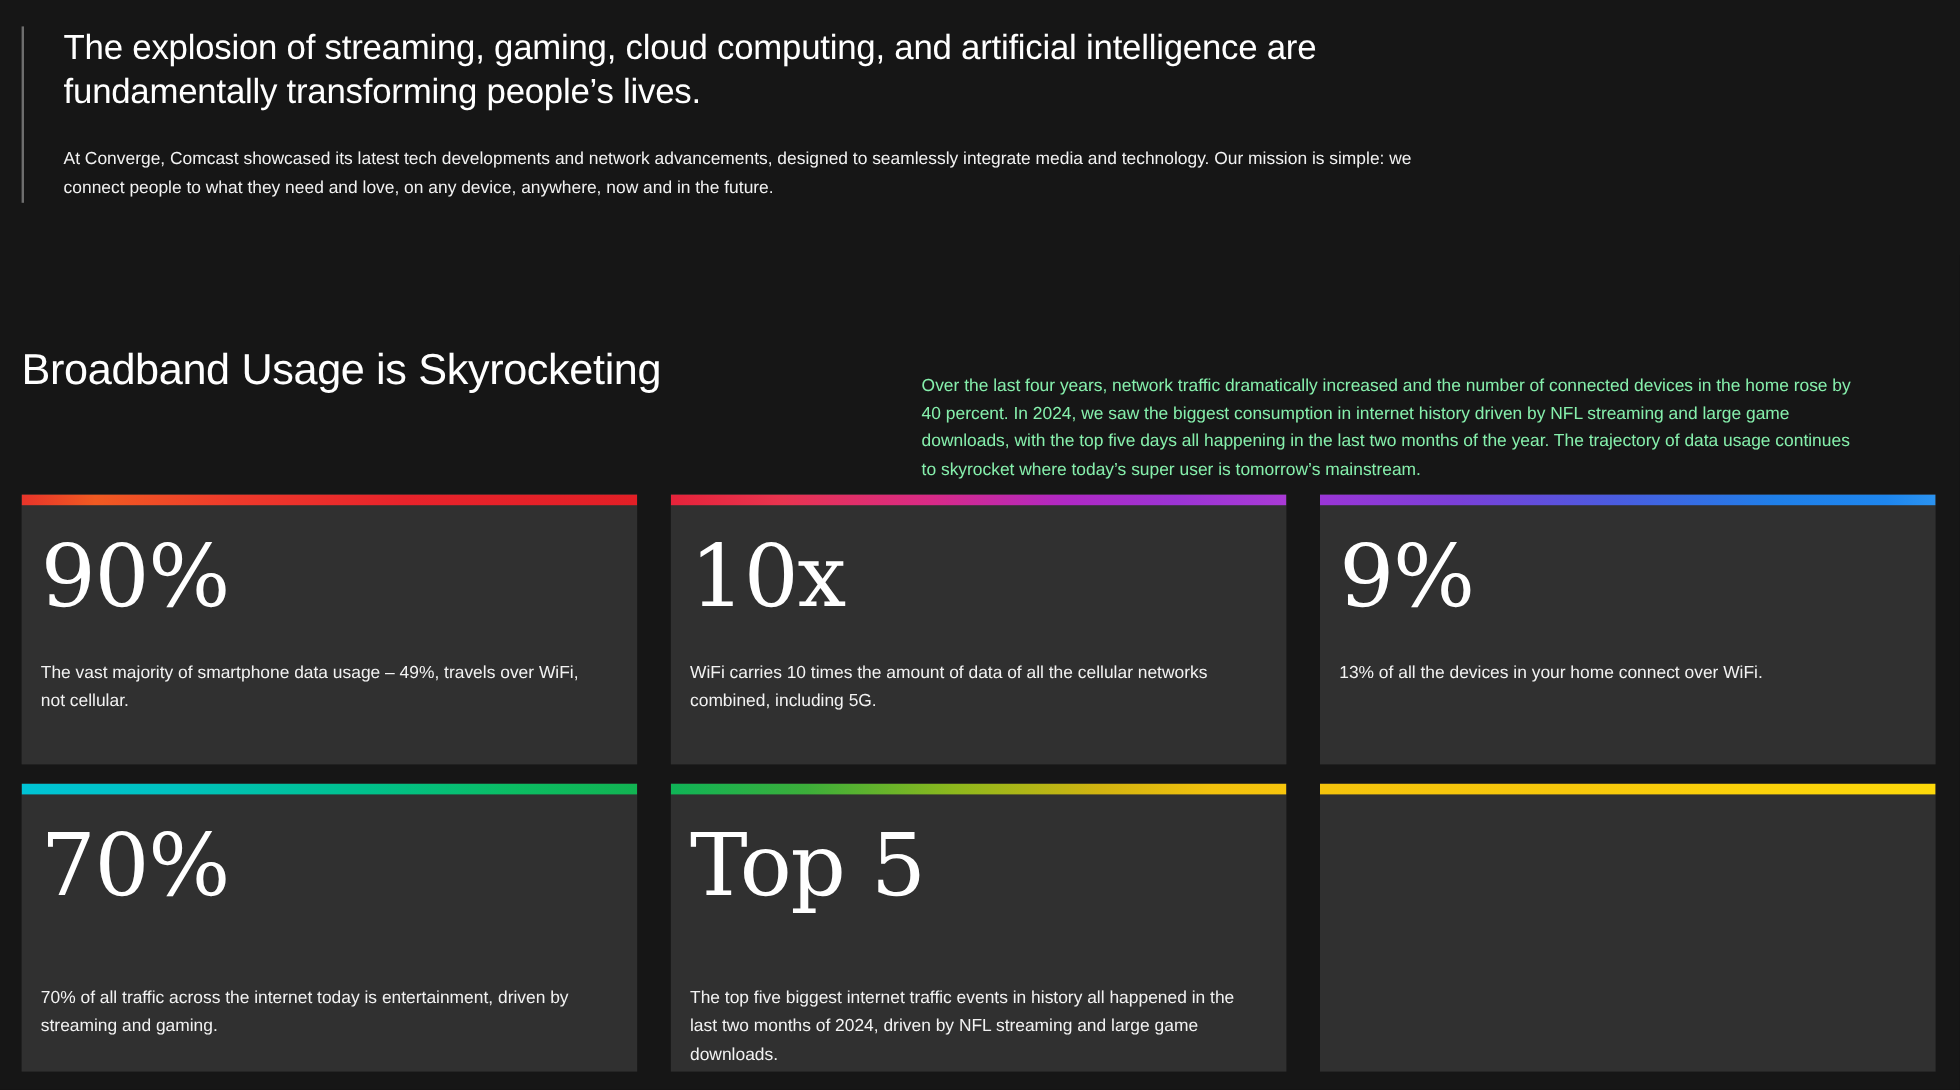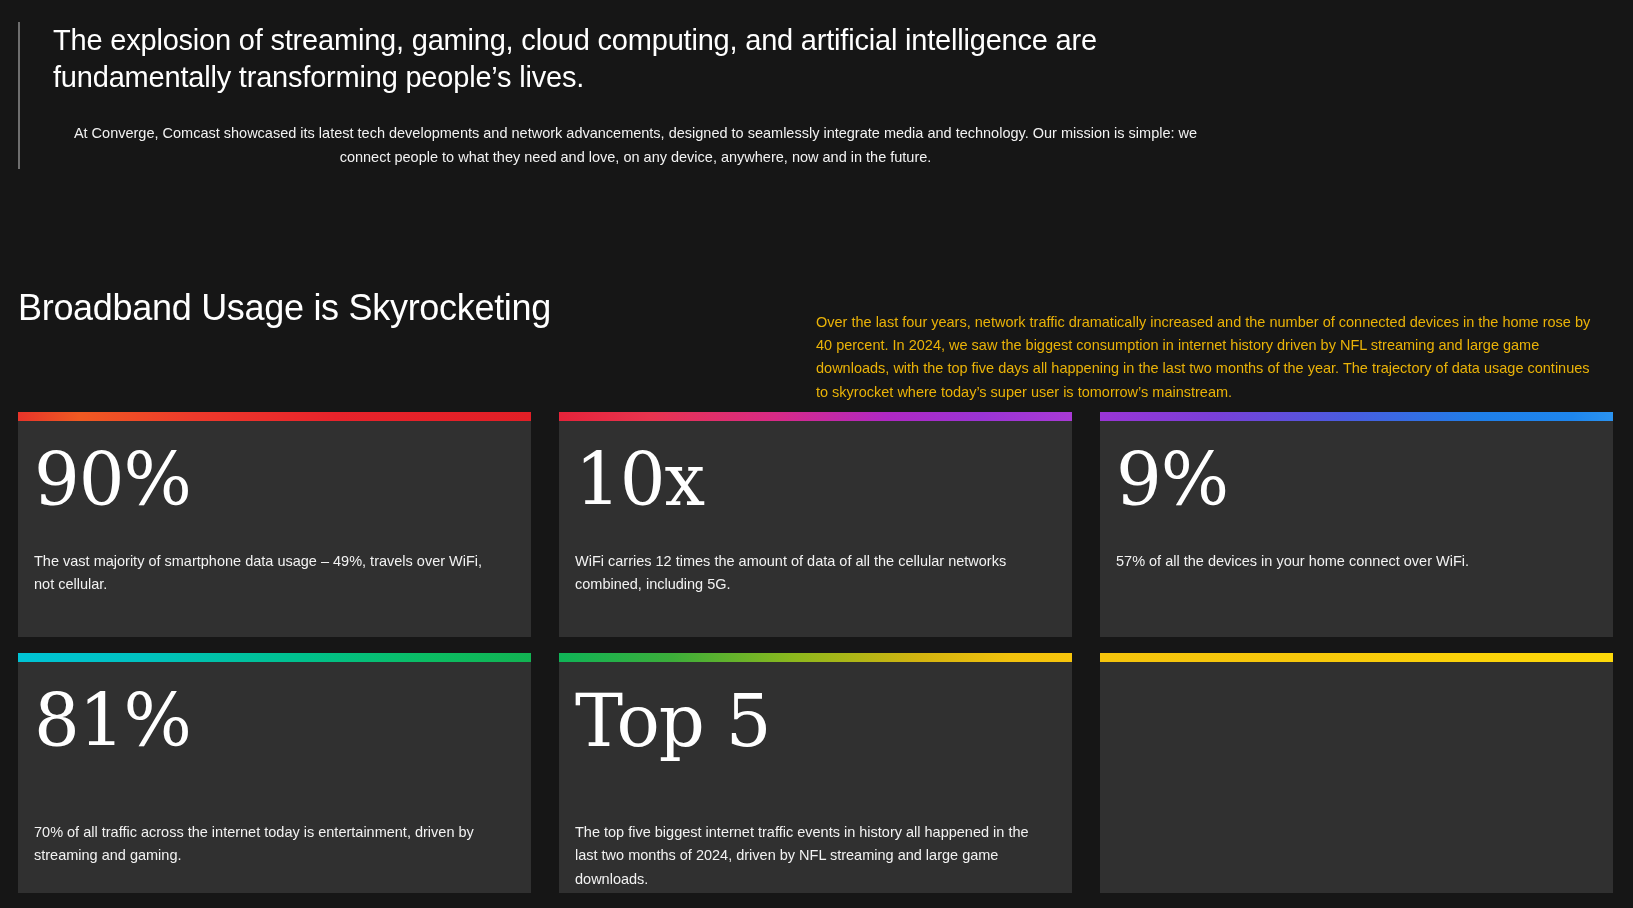--- a/index.html
+++ b/index.html
@@ -48,7 +48,6 @@
     color: #f2f2f2;
     font-weight: 400;
     max-width: 1195px;
-    text-align: center;
   }
 
   

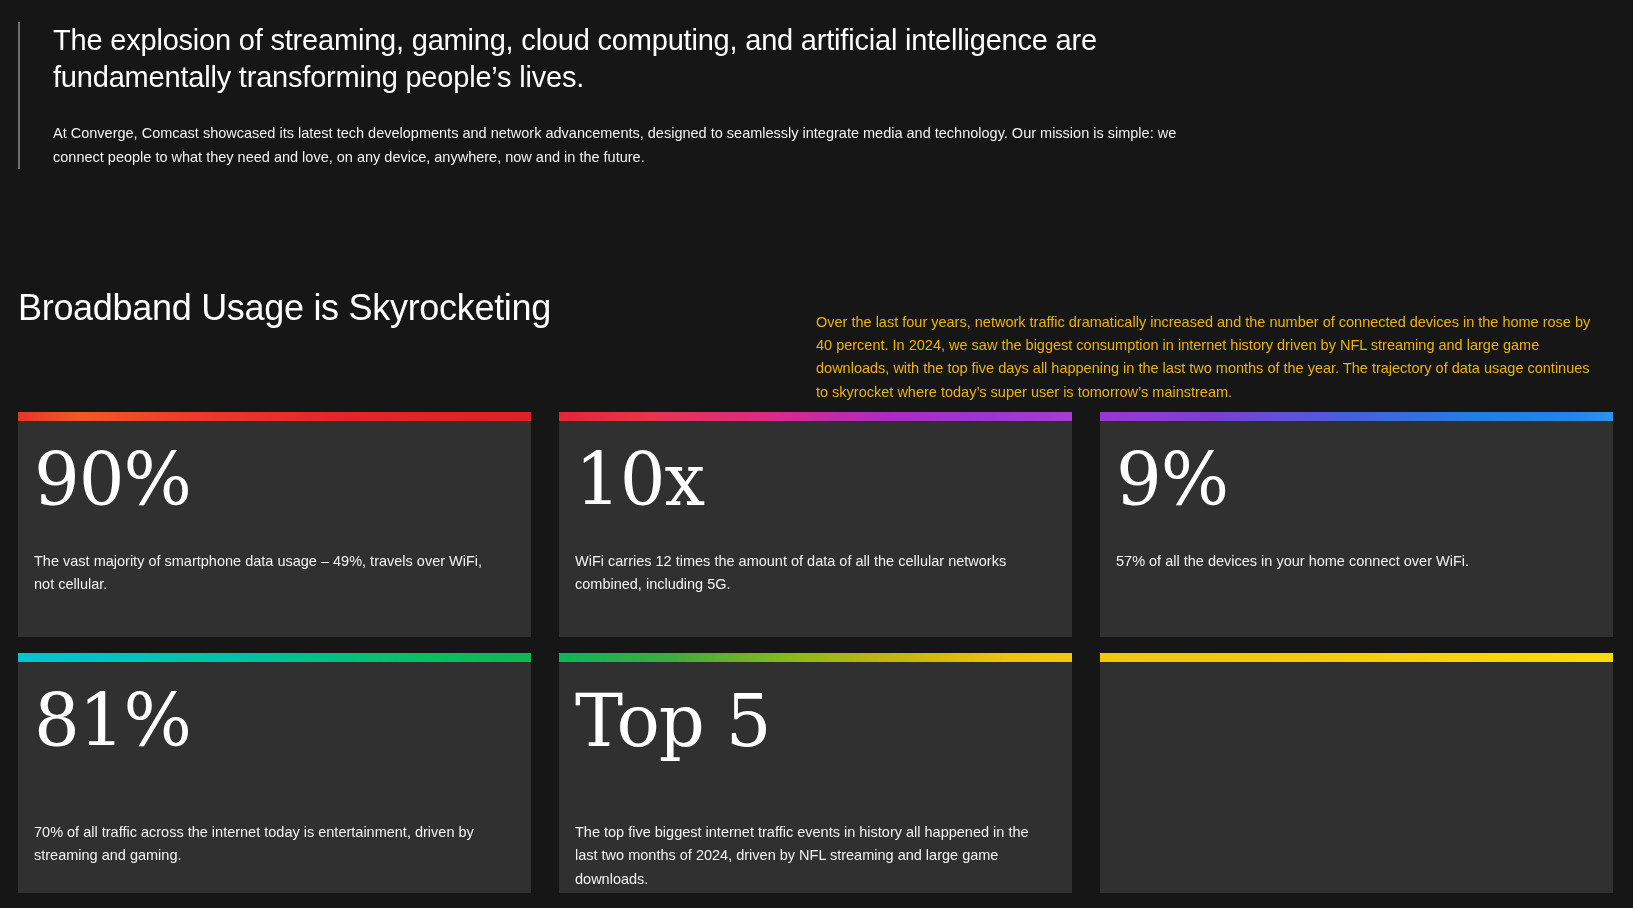--- a/index.html
+++ b/index.html
@@ -64,12 +64,12 @@
   }
   .section-desc {
     position: absolute;
-    left: 816px;
+    left: 768px;
     top: 296px;
     width: 784px;
     font-size: 14.5px;
     line-height: 1.62;
-    color: #eab308;
+    color: #86efac;
   }
 
   

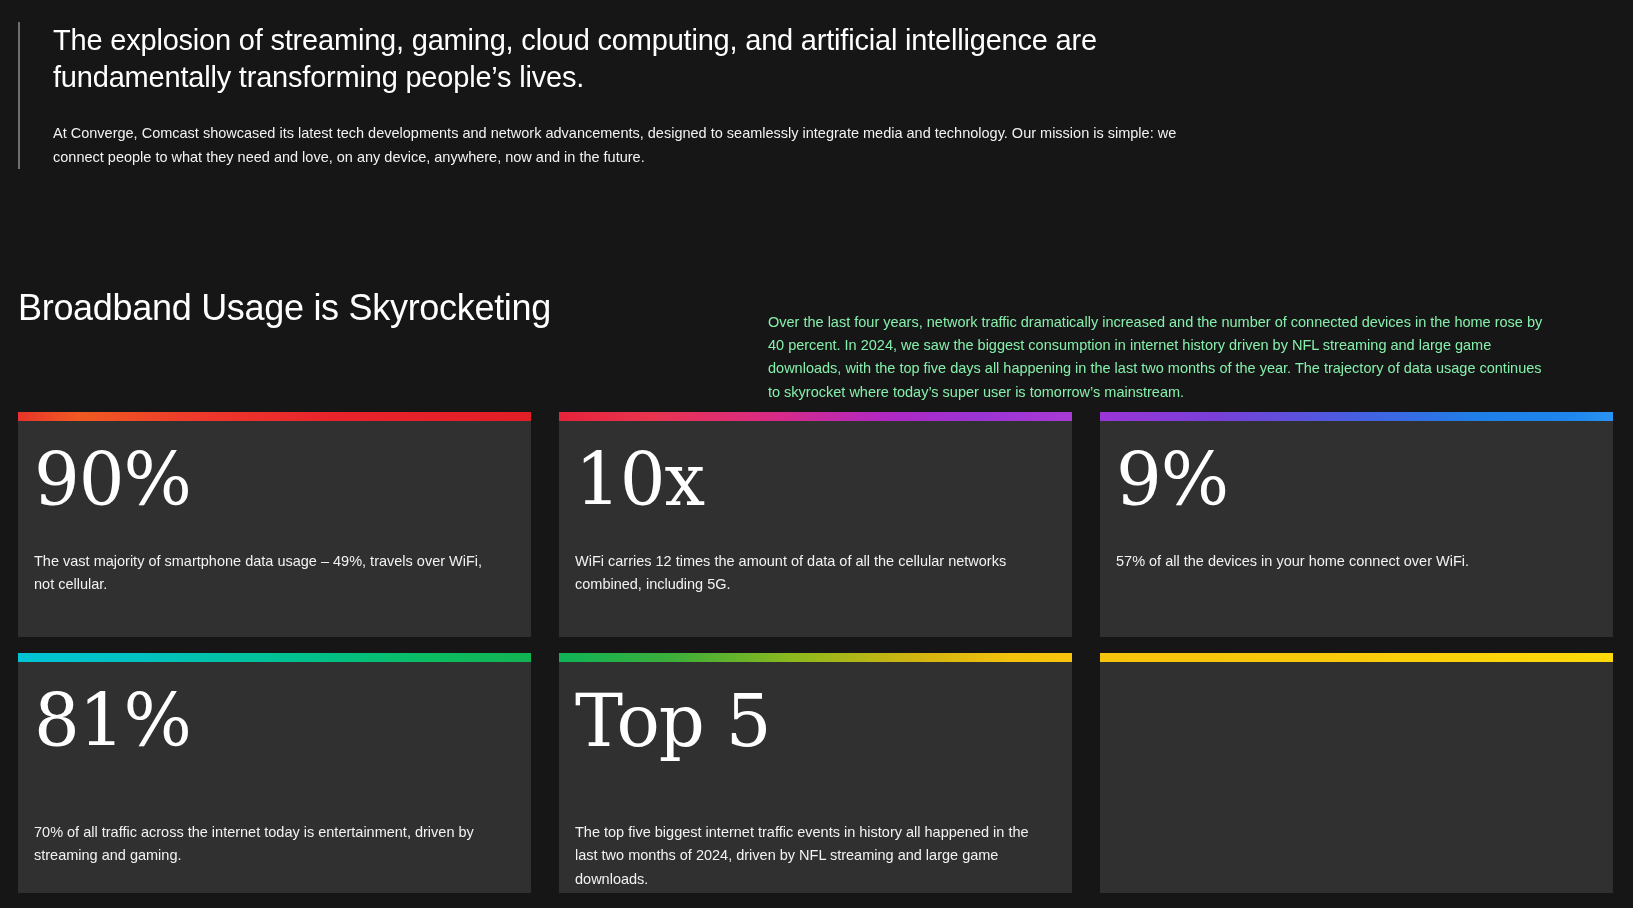--- a/index.html
+++ b/index.html
@@ -139,7 +139,7 @@
     <div class="stat-card">
       <div class="stat-bar" style="background-image: linear-gradient(90deg, rgb(230, 35, 58) 0%, rgb(232, 52, 79) 18%, rgb(217, 42, 134) 42%, rgb(176, 40, 196) 64%, rgb(155, 52, 212) 82%, rgb(169, 58, 214) 100%);"></div>
       <div class="stat-value">10x</div>
-      <p class="stat-desc">WiFi carries 12 times the amount of data of all the cellular networks combined, including 5G.</p>
+      <p class="stat-desc">WiFi carries 10 times the amount of data of all the cellular networks combined, including 5G.</p>
     </div>
 
     <div class="stat-card">

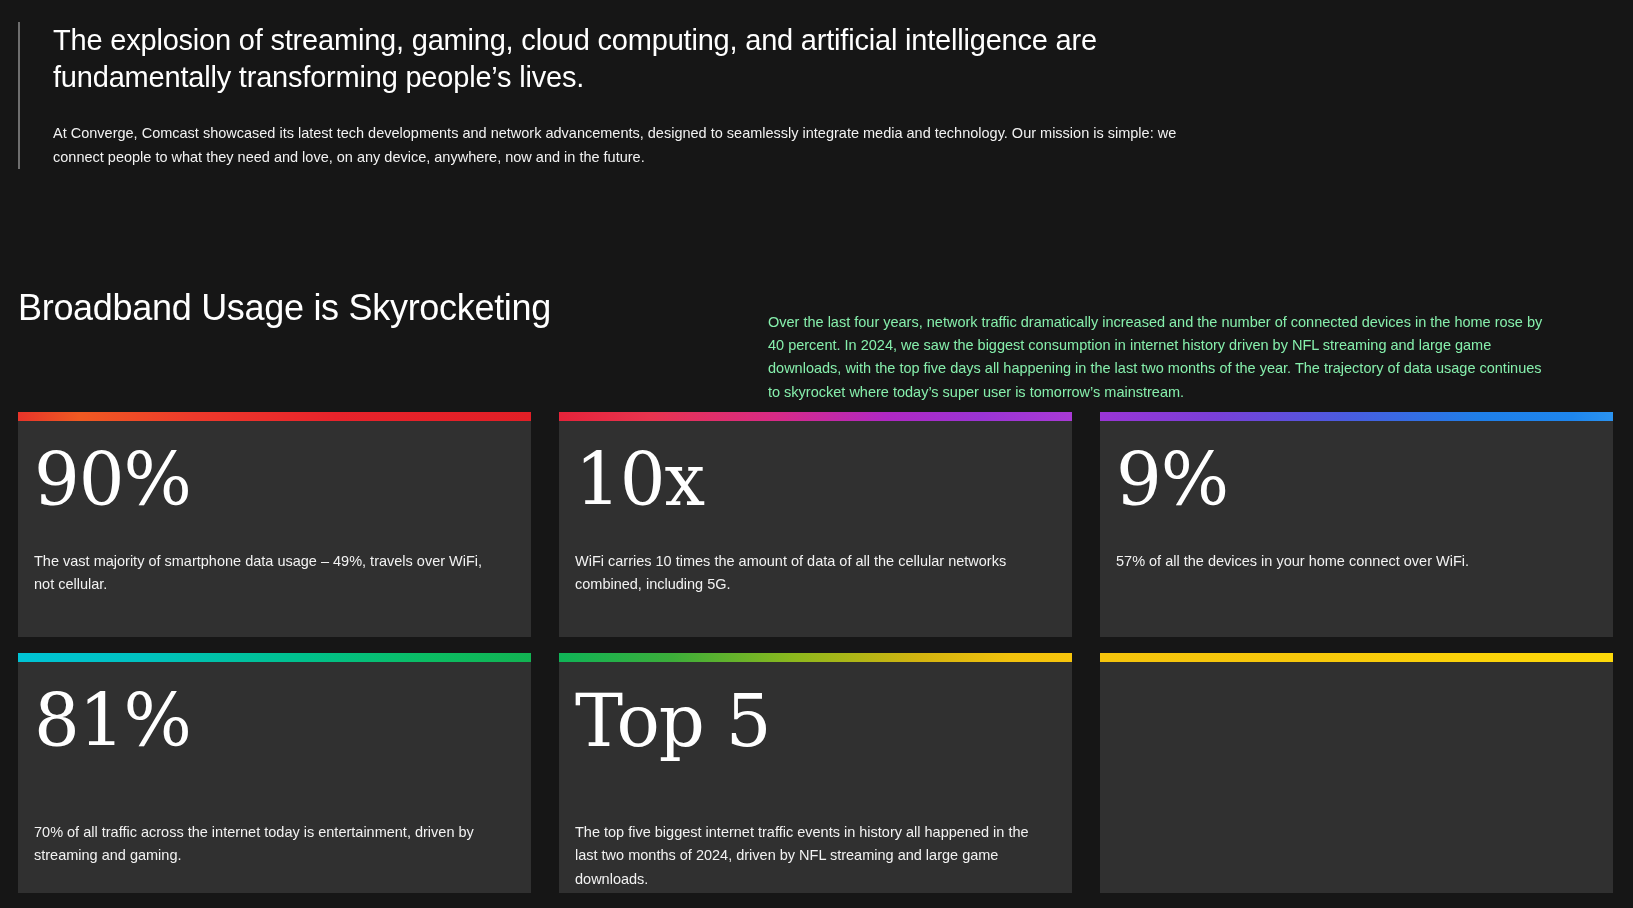--- a/index.html
+++ b/index.html
@@ -145,7 +145,7 @@
     <div class="stat-card">
       <div class="stat-bar" style="background-image: linear-gradient(90deg, rgb(154, 53, 214) 0%, rgb(122, 63, 216) 22%, rgb(74, 92, 224) 48%, rgb(31, 127, 232) 74%, rgb(30, 134, 238) 92%, rgb(43, 147, 240) 100%);"></div>
       <div class="stat-value">9%</div>
-      <p class="stat-desc">57% of all the devices in your home connect over WiFi.</p>
+      <p class="stat-desc">13% of all the devices in your home connect over WiFi.</p>
     </div>
 
     <div class="stat-card row2">

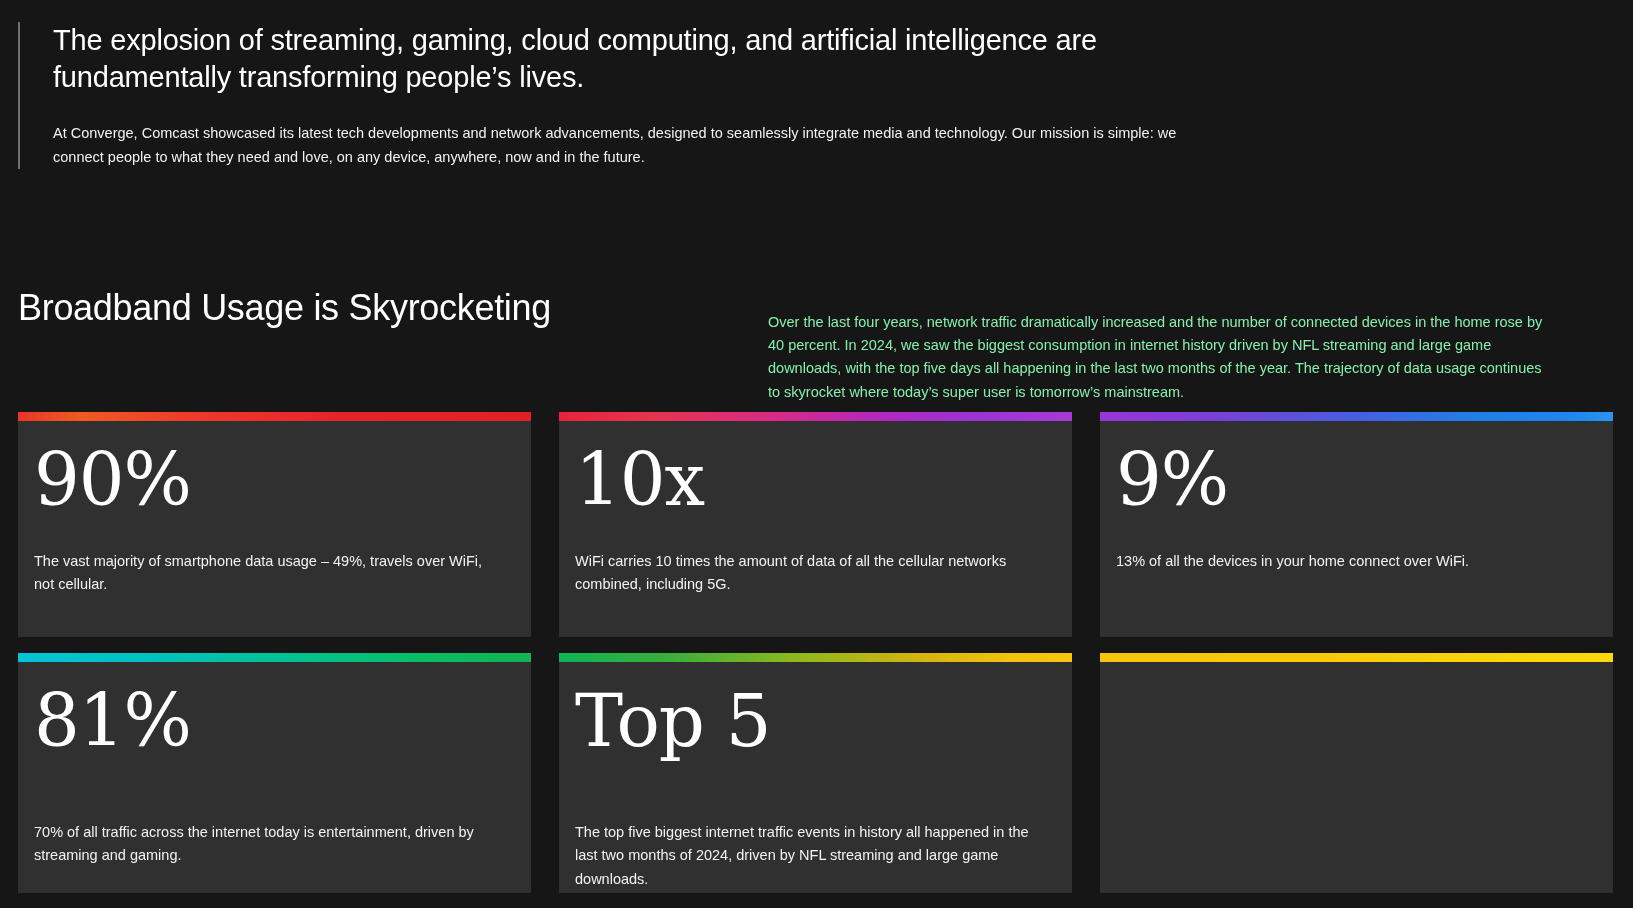--- a/index.html
+++ b/index.html
@@ -150,7 +150,7 @@
 
     <div class="stat-card row2">
       <div class="stat-bar" style="background-image: linear-gradient(90deg, rgb(0, 196, 214) 0%, rgb(0, 194, 192) 24%, rgb(0, 193, 140) 56%, rgb(11, 189, 99) 80%, rgb(18, 179, 82) 100%);"></div>
-      <div class="stat-value">81%</div>
+      <div class="stat-value">70%</div>
       <p class="stat-desc">70% of all traffic across the internet today is entertainment, driven by streaming and gaming.</p>
     </div>
 

